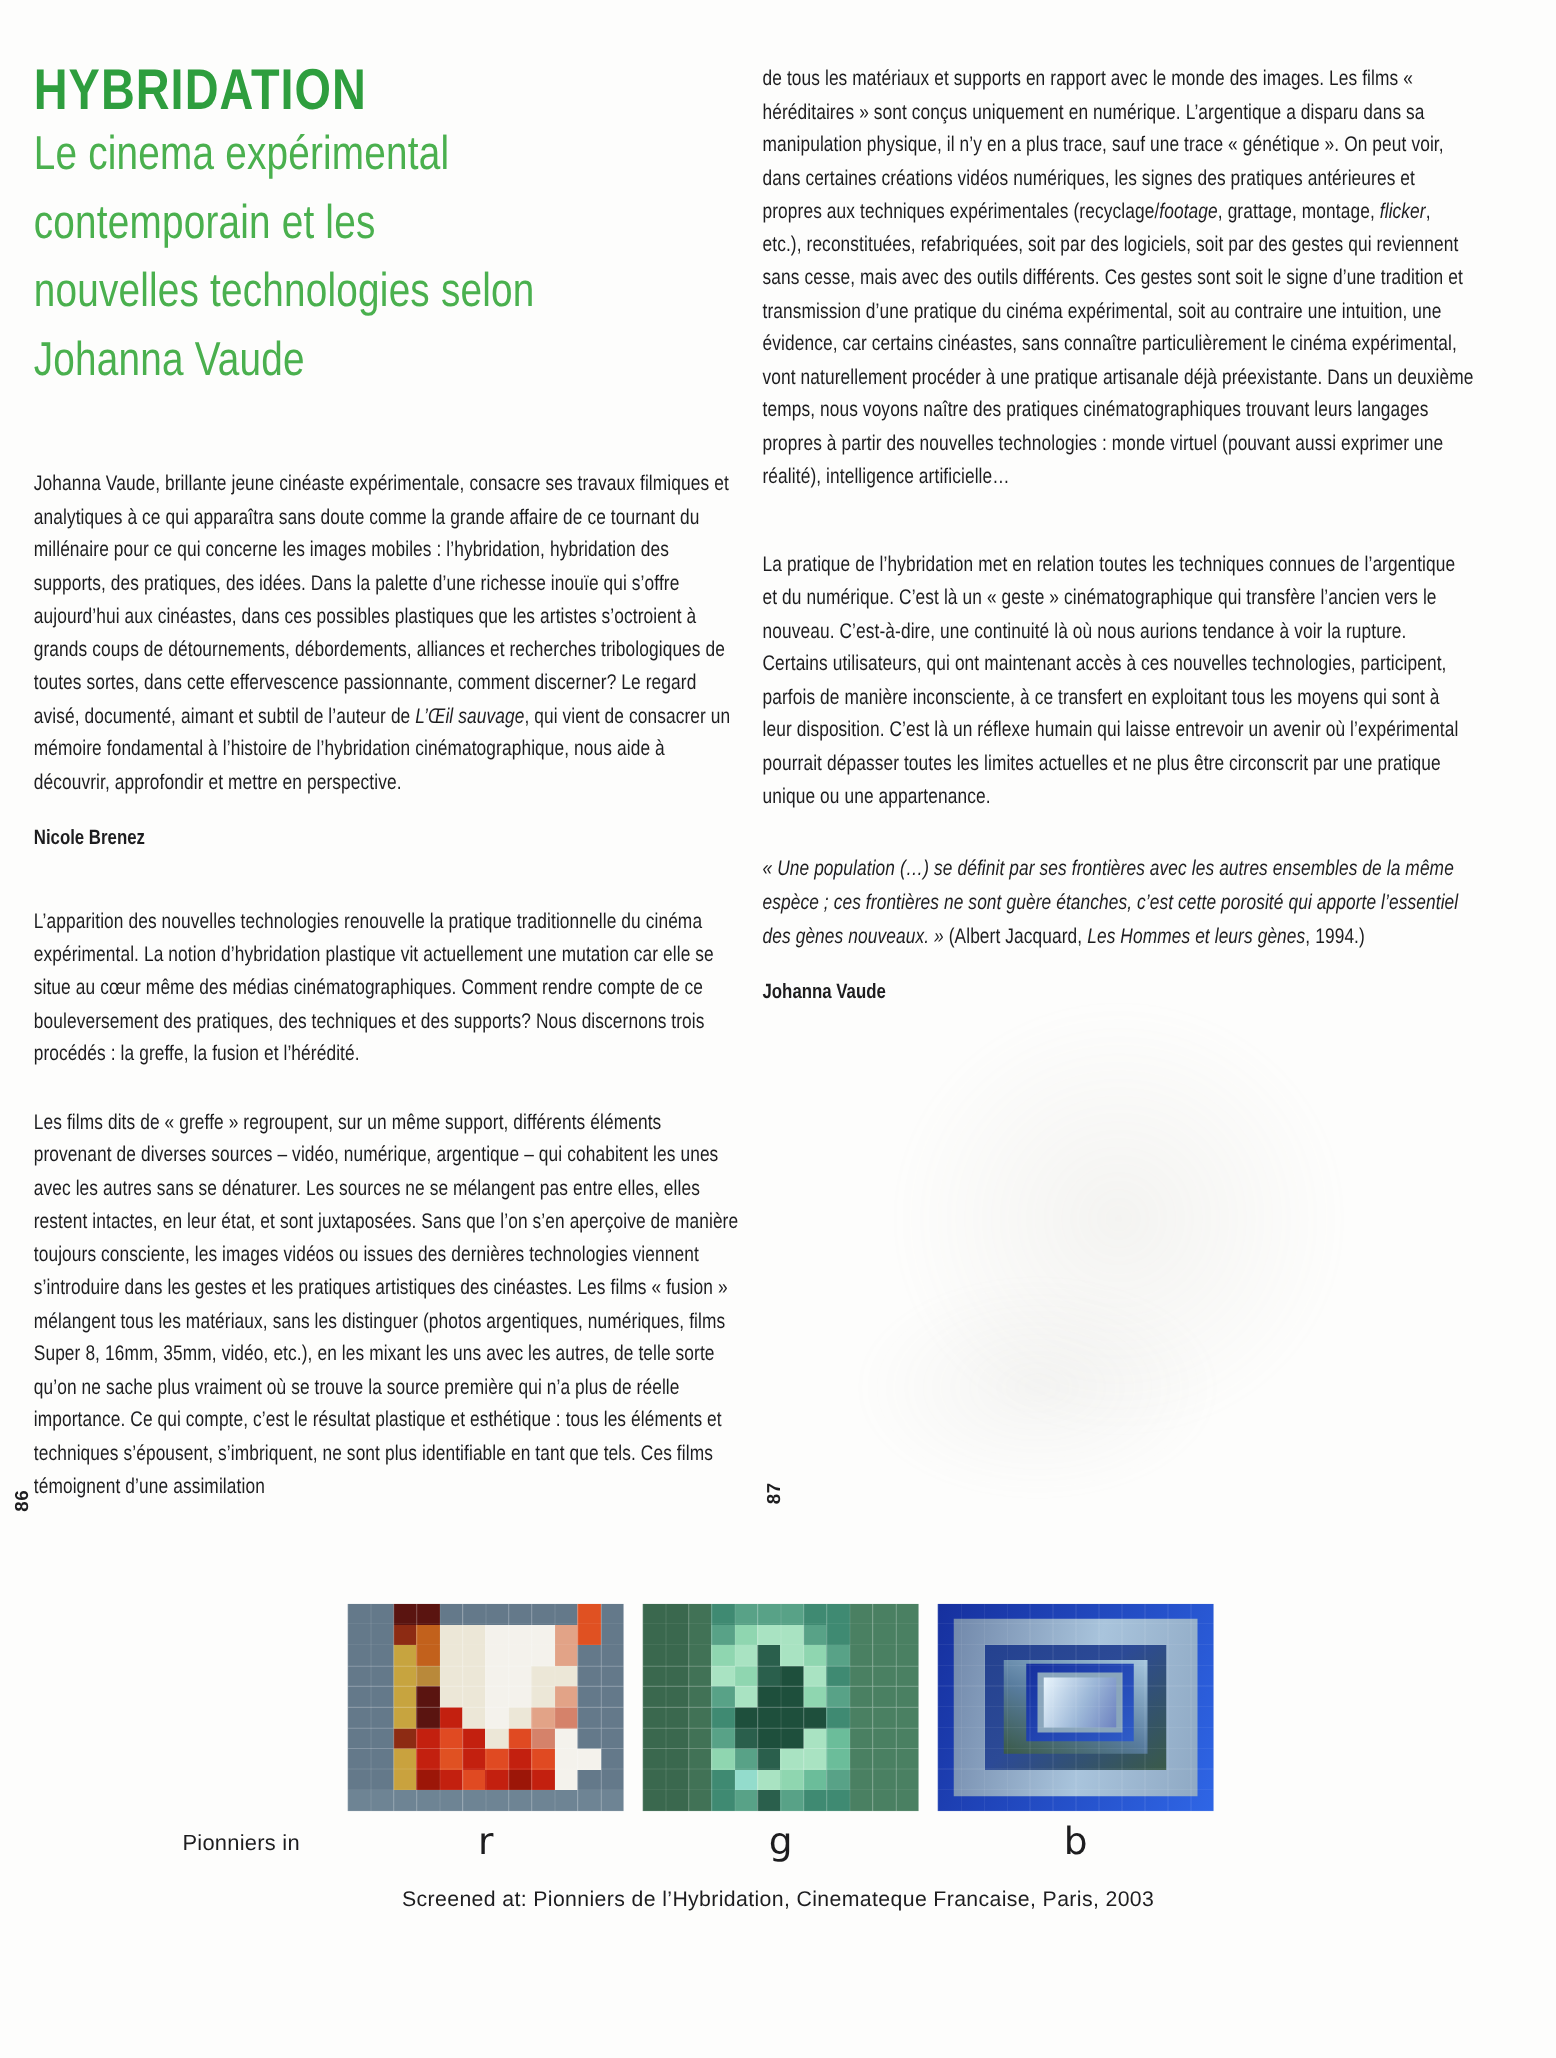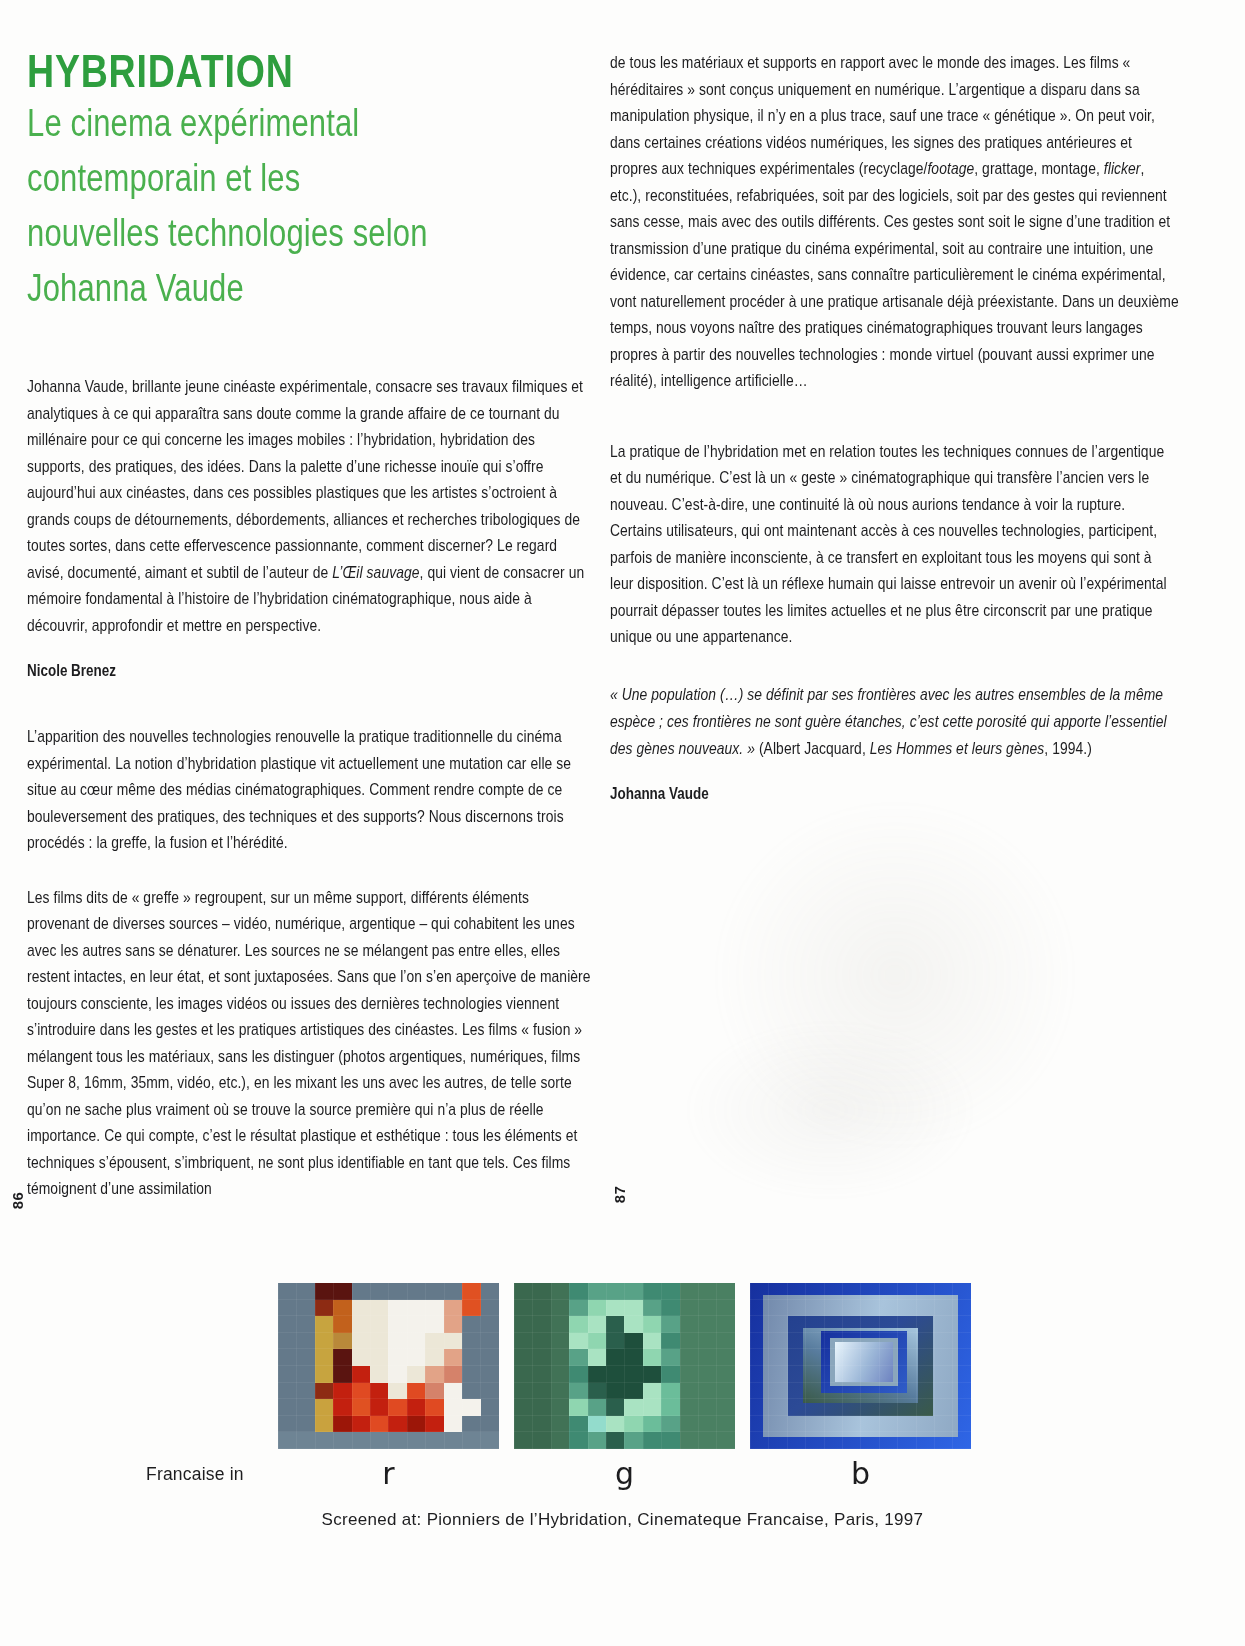--- a/index.html
+++ b/index.html
@@ -370,7 +370,7 @@
   </div>
 
   <div class="caption-row">
-    <span class="cap-prefix">Francaise in</span>
+    <span class="cap-prefix">Pionniers in</span>
     <span class="cap-letter l0">r</span>
     <span class="cap-letter l1">g</span>
     <span class="cap-letter l2">b</span>

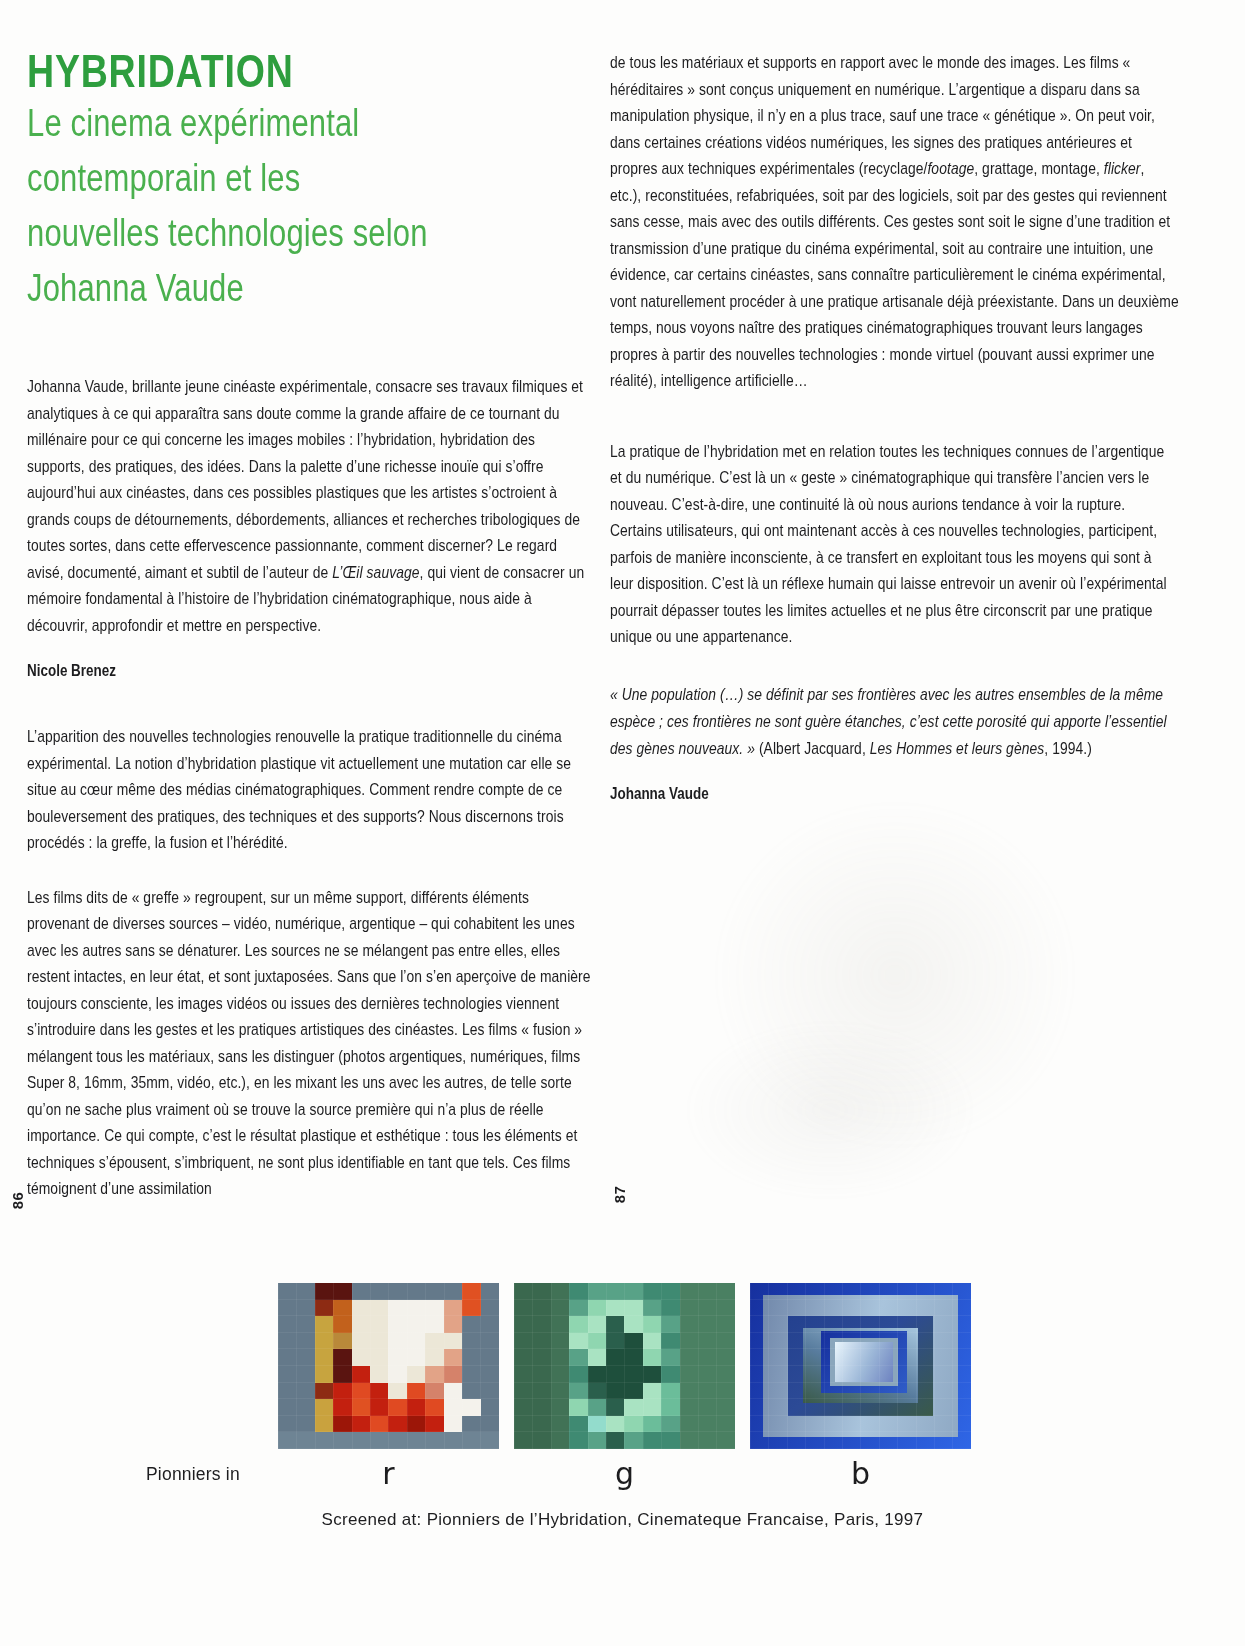--- a/index.html
+++ b/index.html
@@ -376,7 +376,7 @@
     <span class="cap-letter l2">b</span>
   </div>
 
-  <div class="screened">Screened at: Pionniers de l’Hybridation, Cinemateque Francaise, Paris, 1997</div>
+  <div class="screened">Screened at: Pionniers de l’Hybridation, Cinemateque Francaise, Paris, 2003</div>
 
 </div>
 

